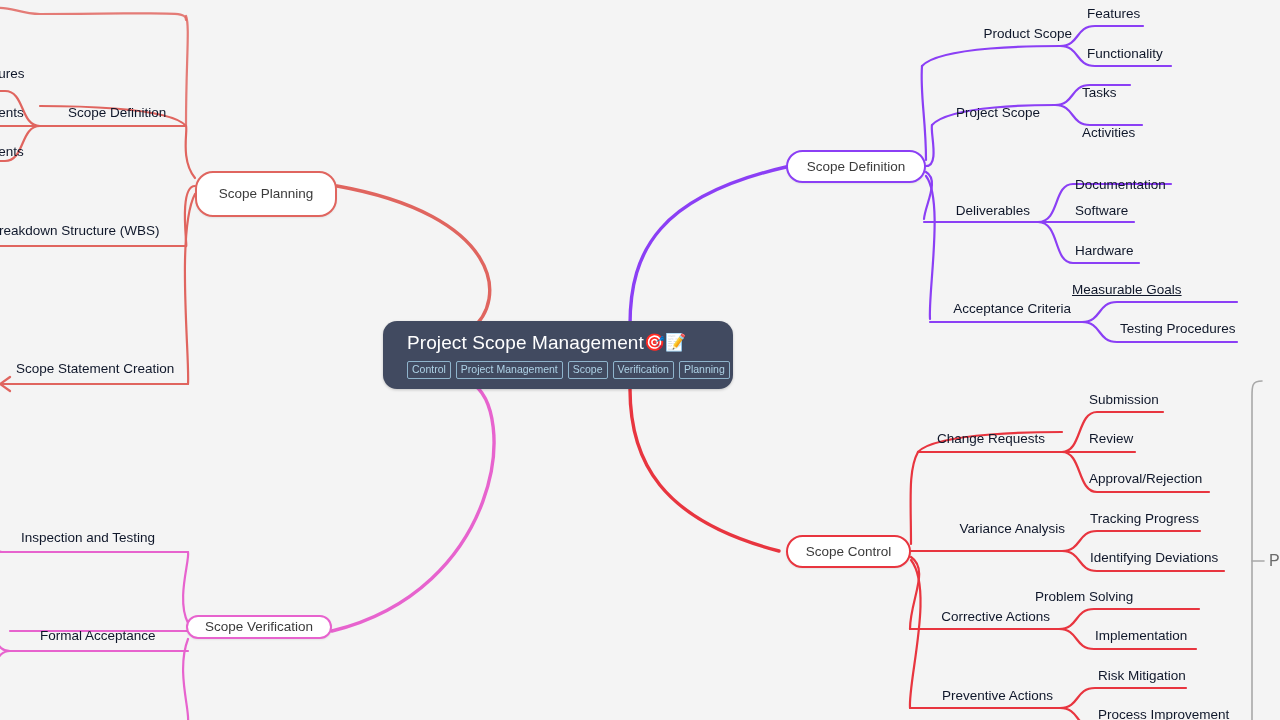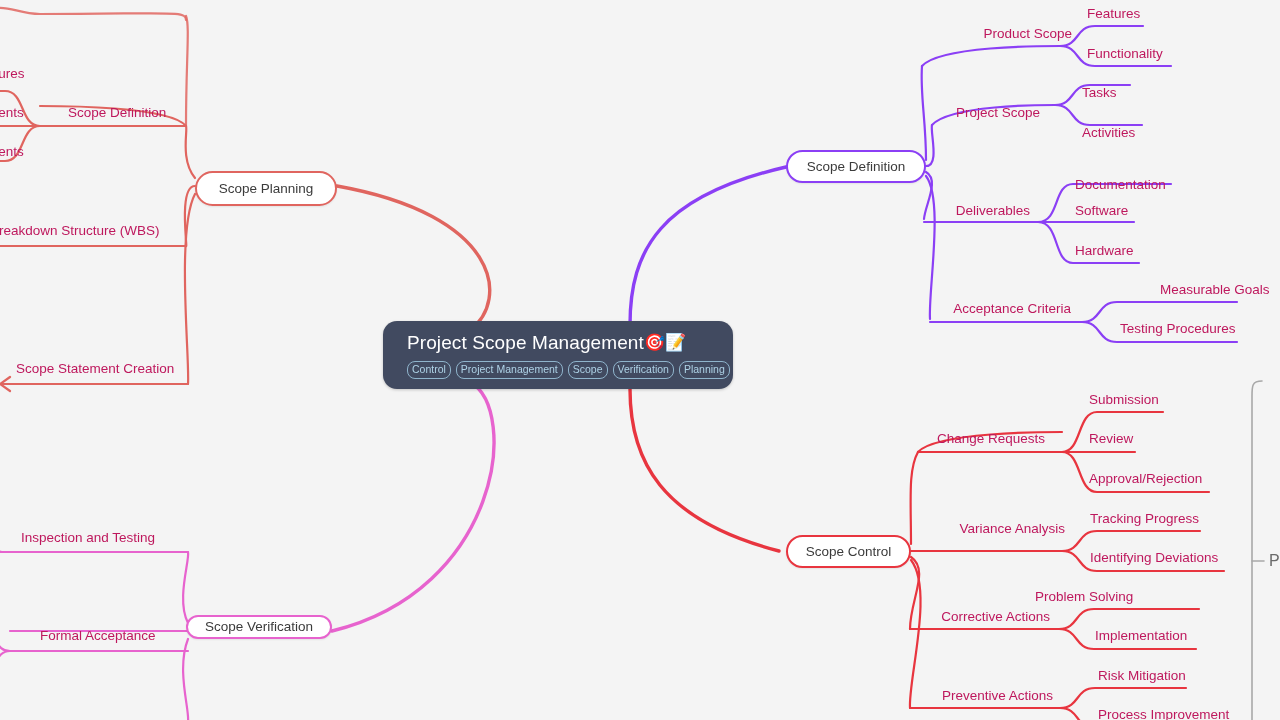--- a/index.html
+++ b/index.html
@@ -43,7 +43,7 @@
 
   
   .lbl{
-    position:absolute;font-size:13.5px;line-height:17px;color:#be185d;
+    position:absolute;font-size:13.5px;line-height:17px;color:#0f172a;
     white-space:nowrap;
   }
   .lbl.r{  }

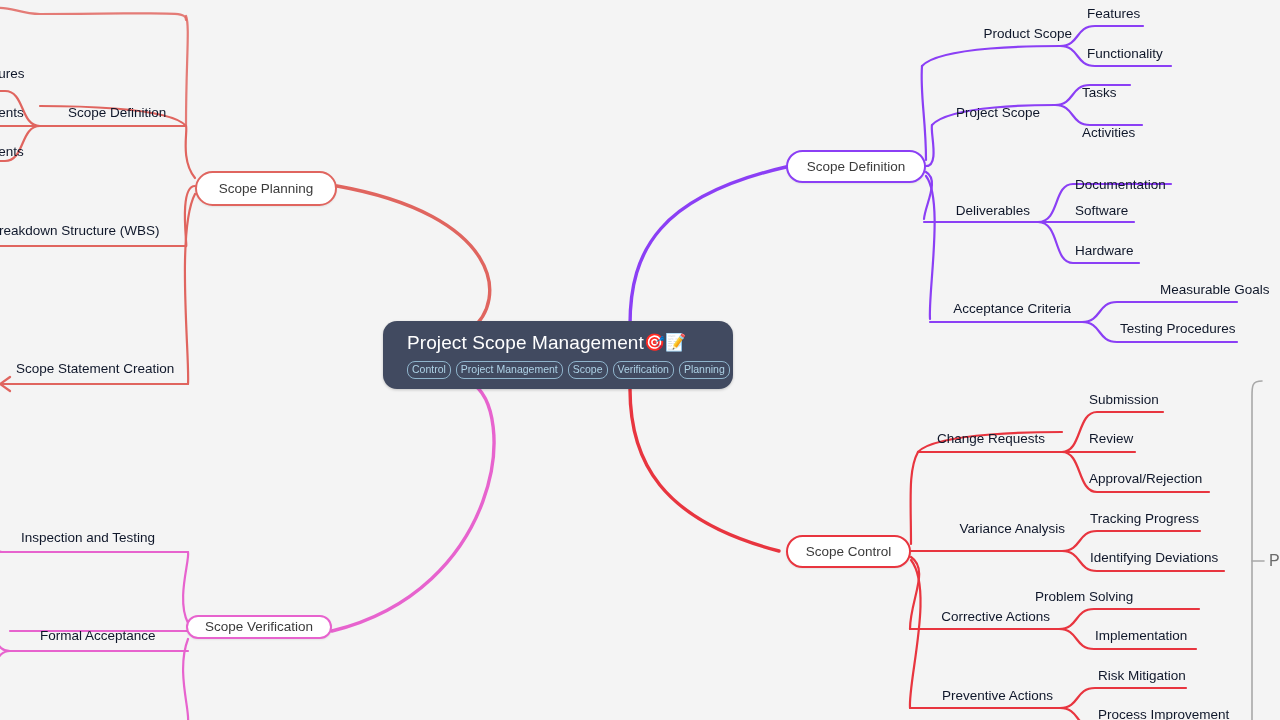--- a/index.html
+++ b/index.html
@@ -164,7 +164,7 @@
     </div>
   </div>
 
-  <div class="pill" style="left:195px;top:171px;width:142px;height:35px;border-color:#e0655f;">Scope Planning</div>
+  <div class="pill" style="left:195px;top:171px;width:142px;height:46px;border-color:#e0655f;">Scope Planning</div>
 
   <div class="pill" style="left:786px;top:150px;width:140px;height:33px;border-color:#8b3ff5;">Scope Definition</div>
 

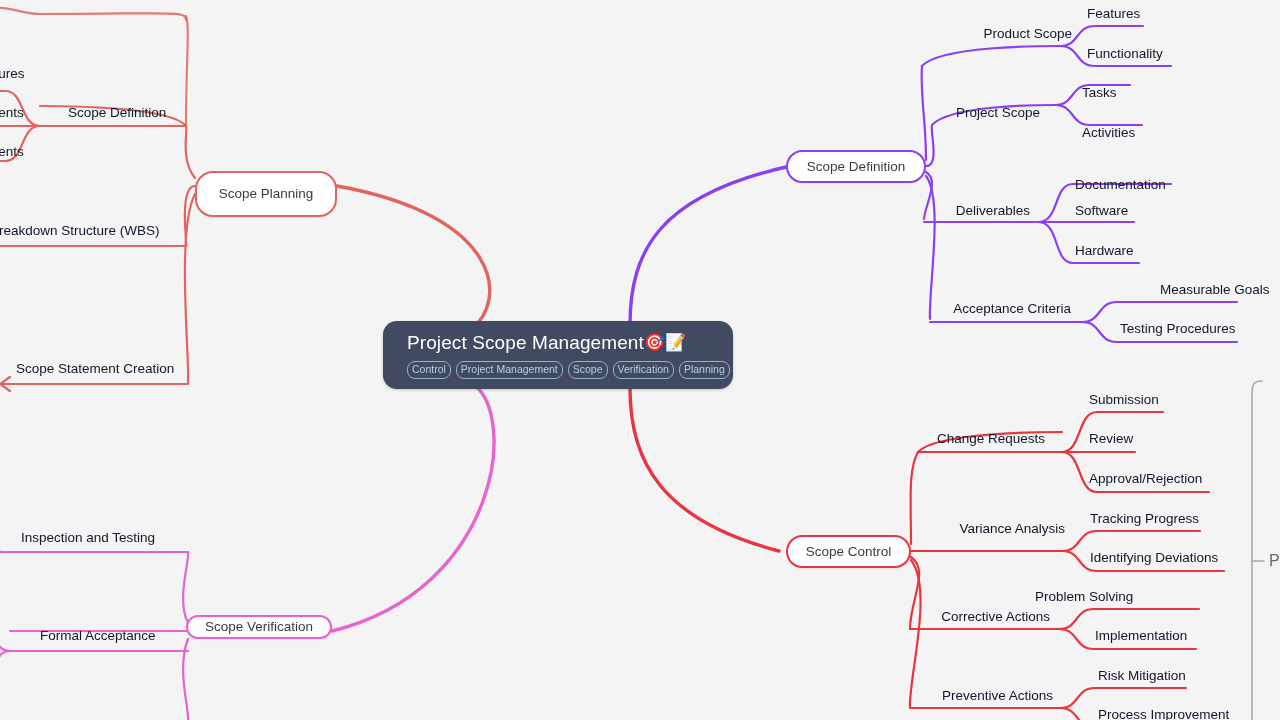--- a/index.html
+++ b/index.html
@@ -186,7 +186,7 @@
   <div class="lbl r" style="left:1075px;top:242px;">Hardware</div>
 
   <div class="lbl l" style="left:1071px;top:300px;">Acceptance Criteria</div>
-  <div class="lbl r" style="left:1160px;top:281px;">Measurable Goals</div>
+  <div class="lbl r" style="left:1072px;top:281px;text-decoration:underline;">Measurable Goals</div>
   <div class="lbl r" style="left:1120px;top:320px;">Testing Procedures</div>
 
   <div class="lbl l" style="left:1045px;top:430px;">Change Requests</div>

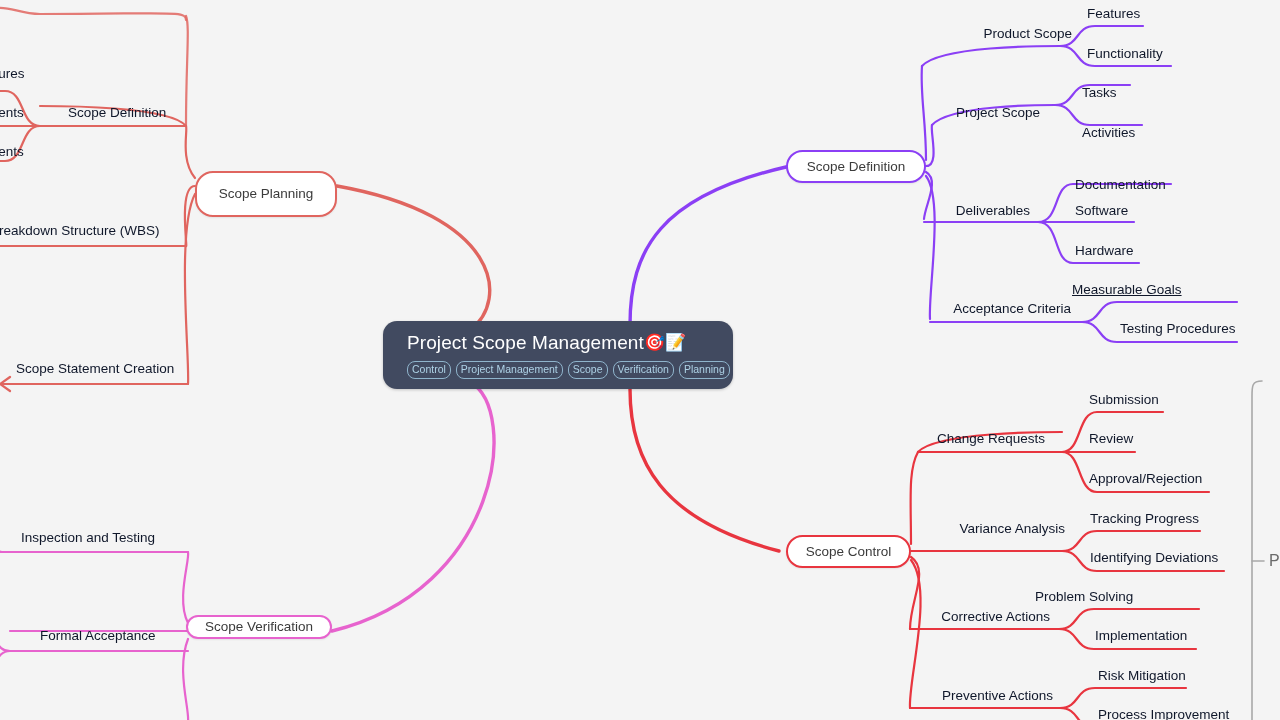--- a/index.html
+++ b/index.html
@@ -28,7 +28,7 @@
   .tag{
     display:inline-block;font-size:10.5px;line-height:13px;
     padding:1px 4px 2px 4px;color:#aed2e6;
-    border:1px solid #8fb4cc;border-radius:8px;background:transparent;
+    border:1px solid #8fb4cc;border-radius:2px;background:transparent;
     white-space:nowrap;
   }
 

